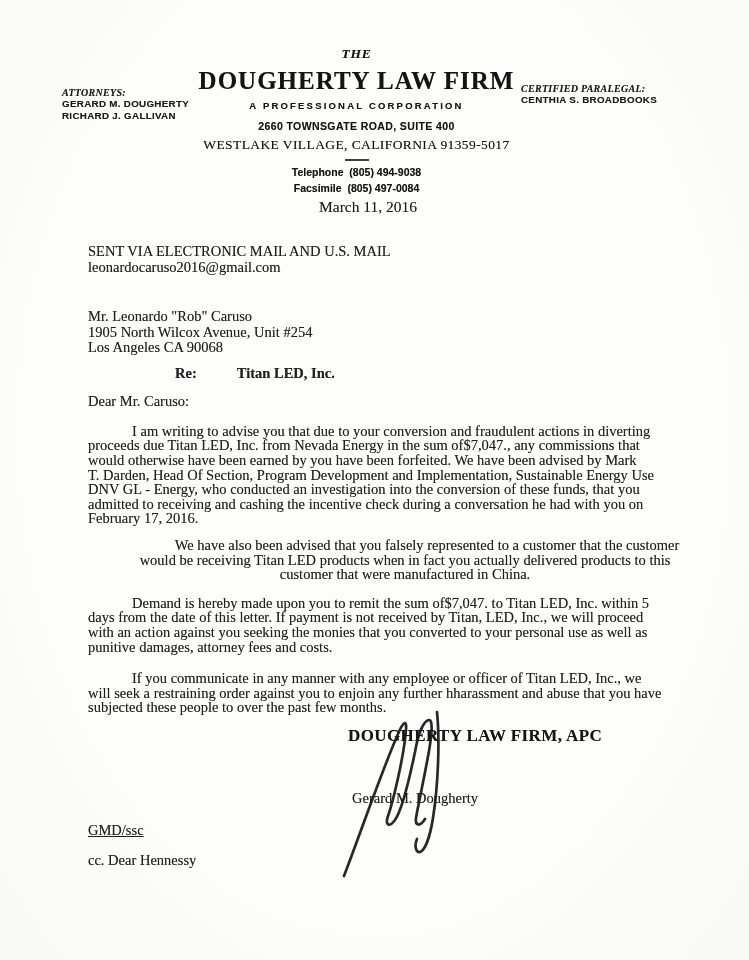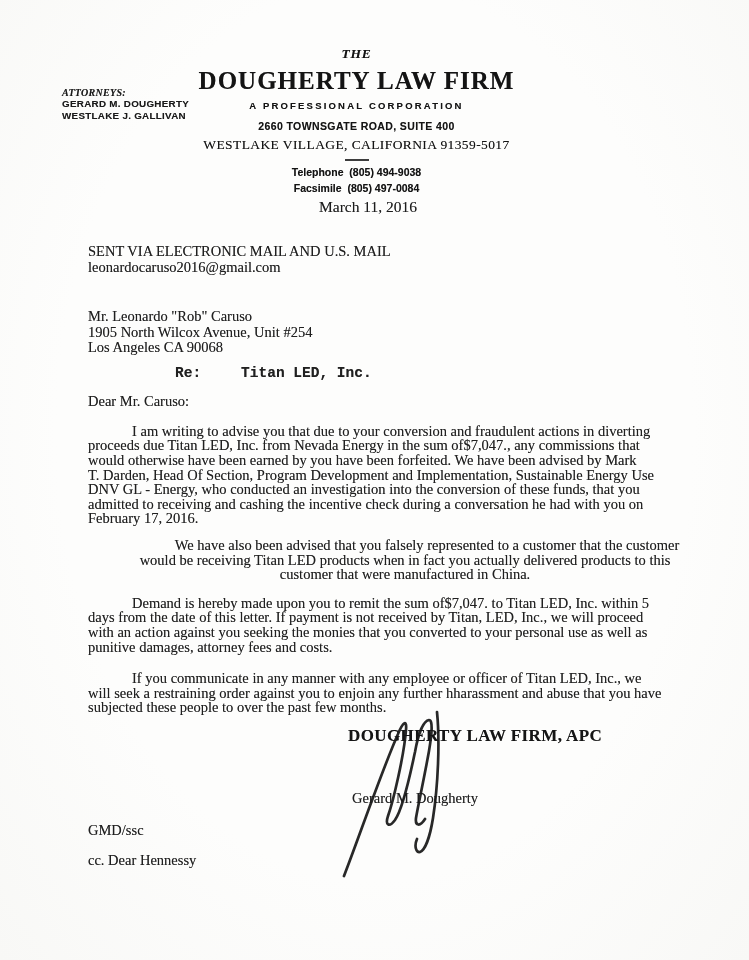--- a/index.html
+++ b/index.html
@@ -134,6 +134,10 @@
     <div class="side-name">WESTLAKE J. GALLIVAN</div>
   </aside>
 
+  <aside class="side-block paralegal">
+    <div class="side-heading">CERTIFIED PARALEGAL:</div>
+    <div class="side-name">CENTHIA S. BROADBOOKS</div>
+  </aside>
 
   <div class="date">March 11, 2016</div>
 

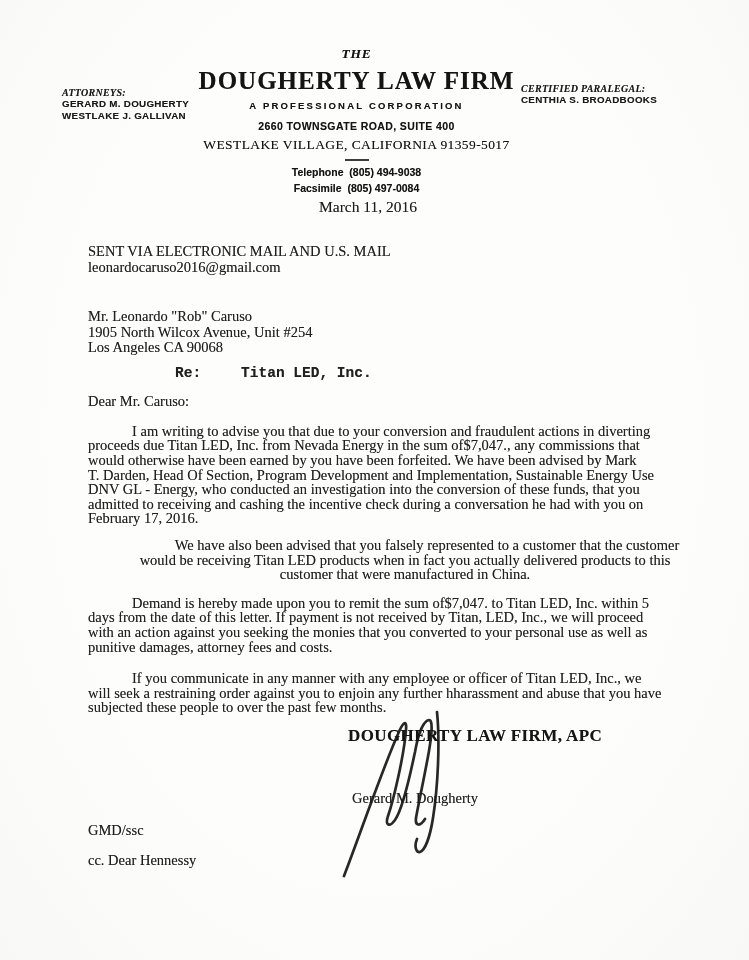--- a/index.html
+++ b/index.html
@@ -131,7 +131,7 @@
   <aside class="side-block attorneys">
     <div class="side-heading">ATTORNEYS:</div>
     <div class="side-name">GERARD M. DOUGHERTY</div>
-    <div class="side-name">WESTLAKE J. GALLIVAN</div>
+    <div class="side-name">RICHARD J. GALLIVAN</div>
   </aside>
 
   <aside class="side-block paralegal">

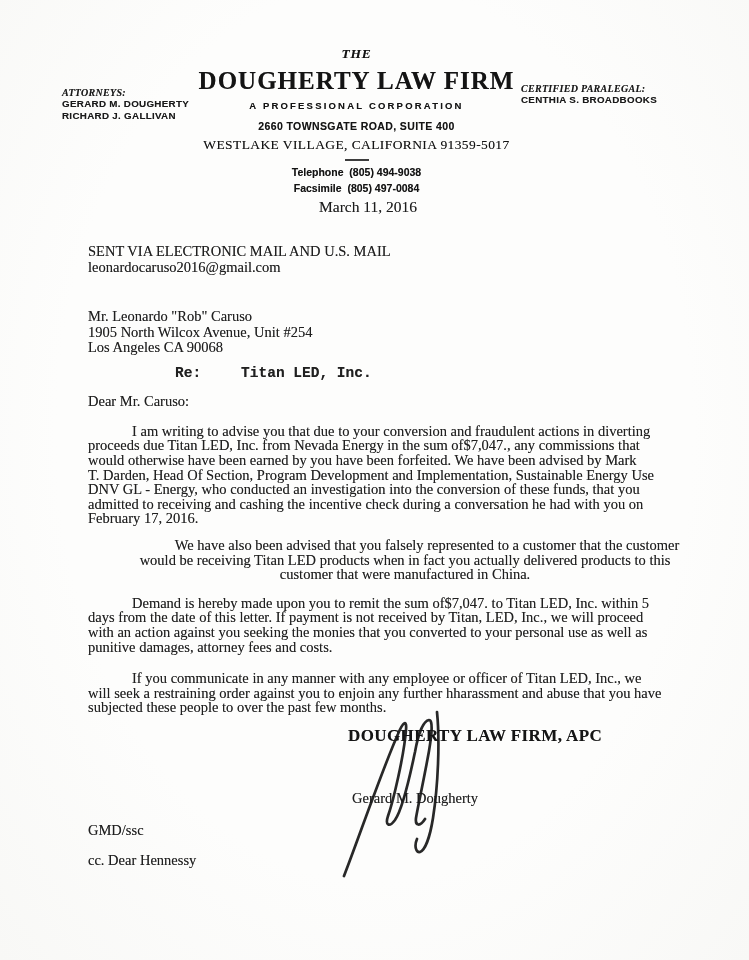--- a/index.html
+++ b/index.html
@@ -81,7 +81,7 @@
   }
   .delivery, .email { line-height:15.5px; }
   .addr { margin-top:34px; line-height:15.6px; }
-  .re-line { margin-top:10px; font-weight:bold; padding-left:87px;font-family:Liberation Mono, monospace; }
+  .re-line { margin-top:10px; font-weight:bold; padding-left:87px; }
   .re-subject { margin-left:40px; }
   .salutation { margin-top:14px; line-height:15.5px; }
   .para {

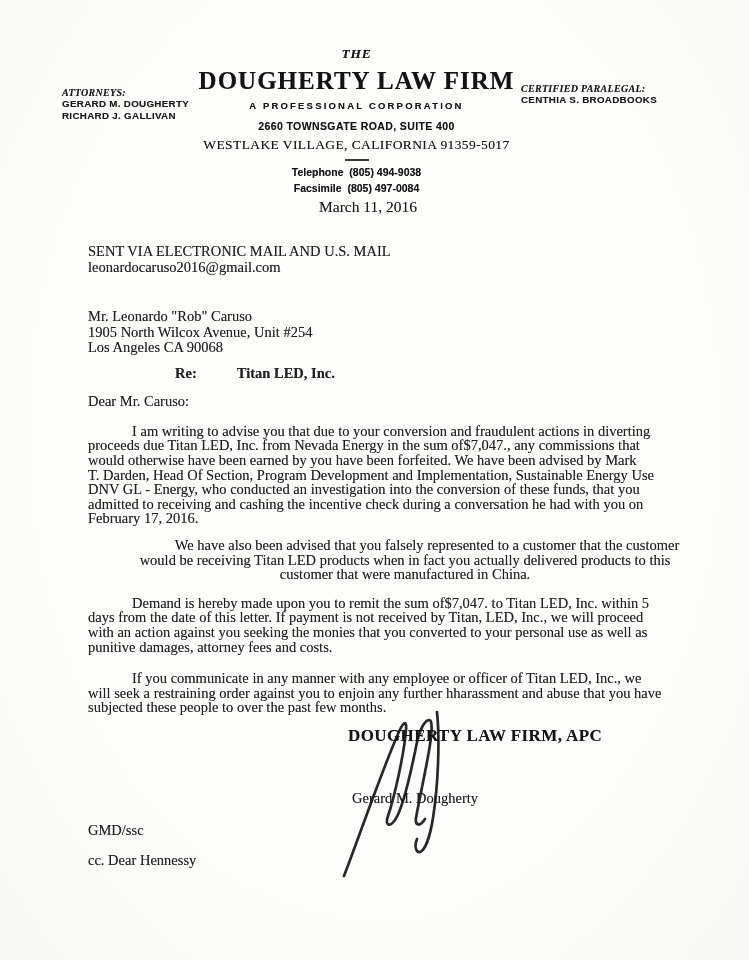--- a/index.html
+++ b/index.html
@@ -97,7 +97,7 @@
     color:#151515;
   }
   .signer { margin-top:47px; padding-left:264px; line-height:15px; }
-  .initials { margin-top:17px; line-height:15px; }
+  .initials { margin-top:17px; line-height:15px;text-decoration:underline; }
   .cc-line { margin-top:15px; line-height:15px; }
 
   

